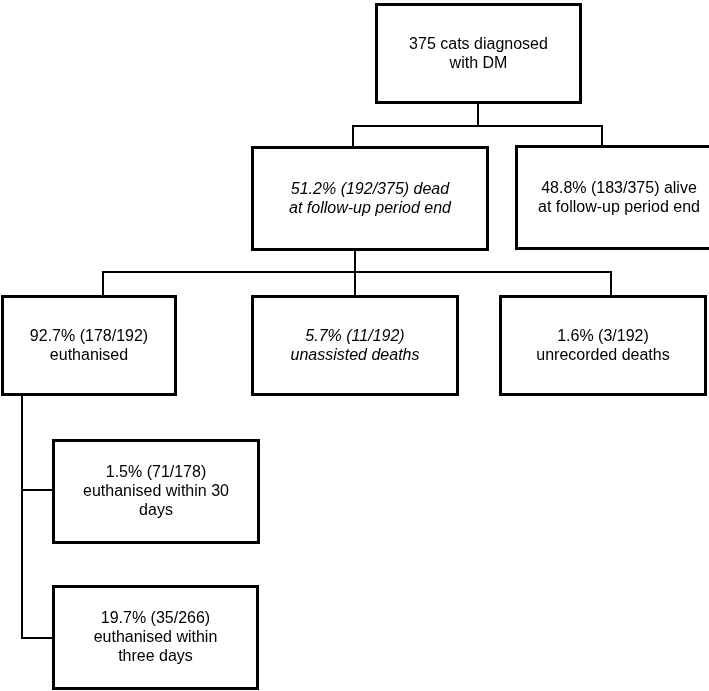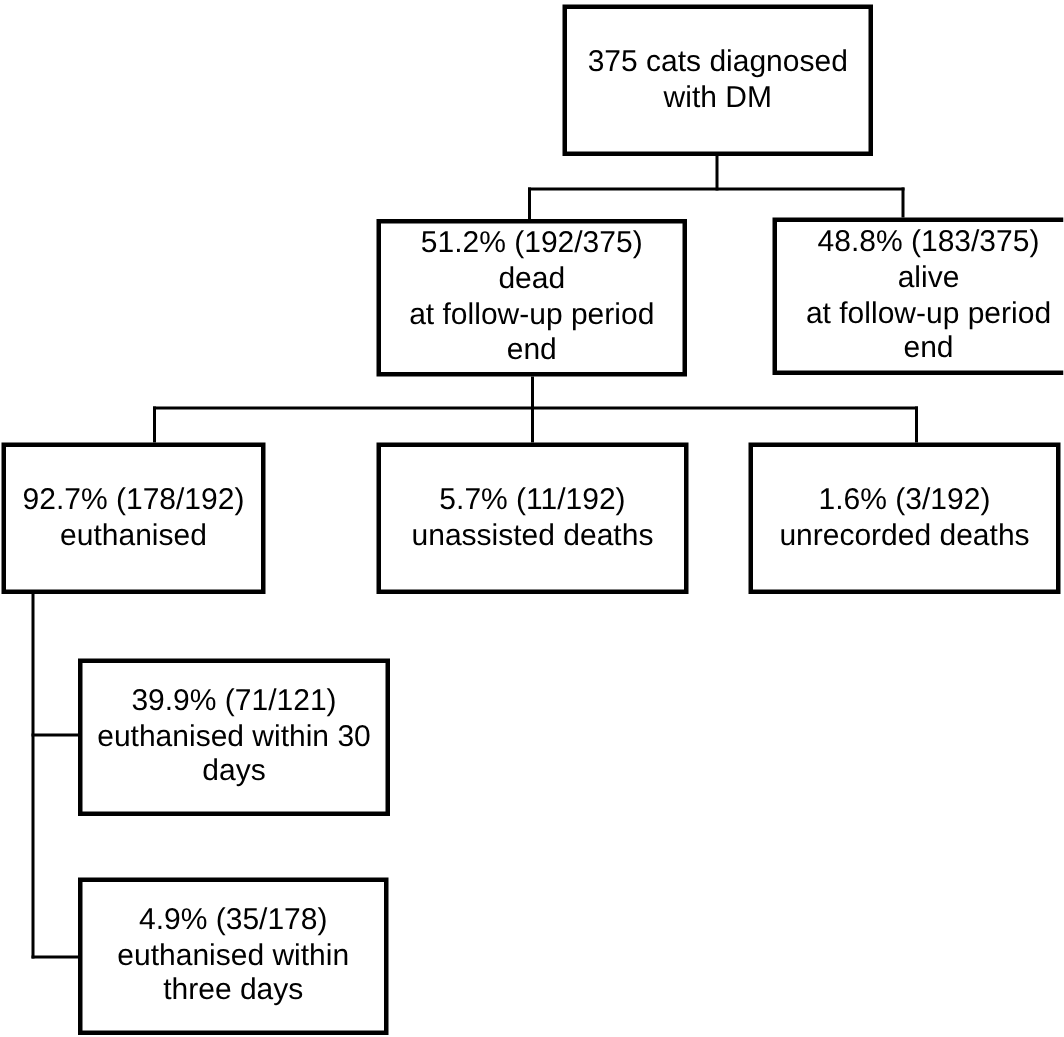--- a/index.html
+++ b/index.html
@@ -25,7 +25,7 @@
     align-items: center;
     justify-content: center;
     text-align: center;
-    font-size: 20px;
+    font-size: 16px;
     line-height: 1.18;
     white-space: pre-line;
     padding: 2px 4px;

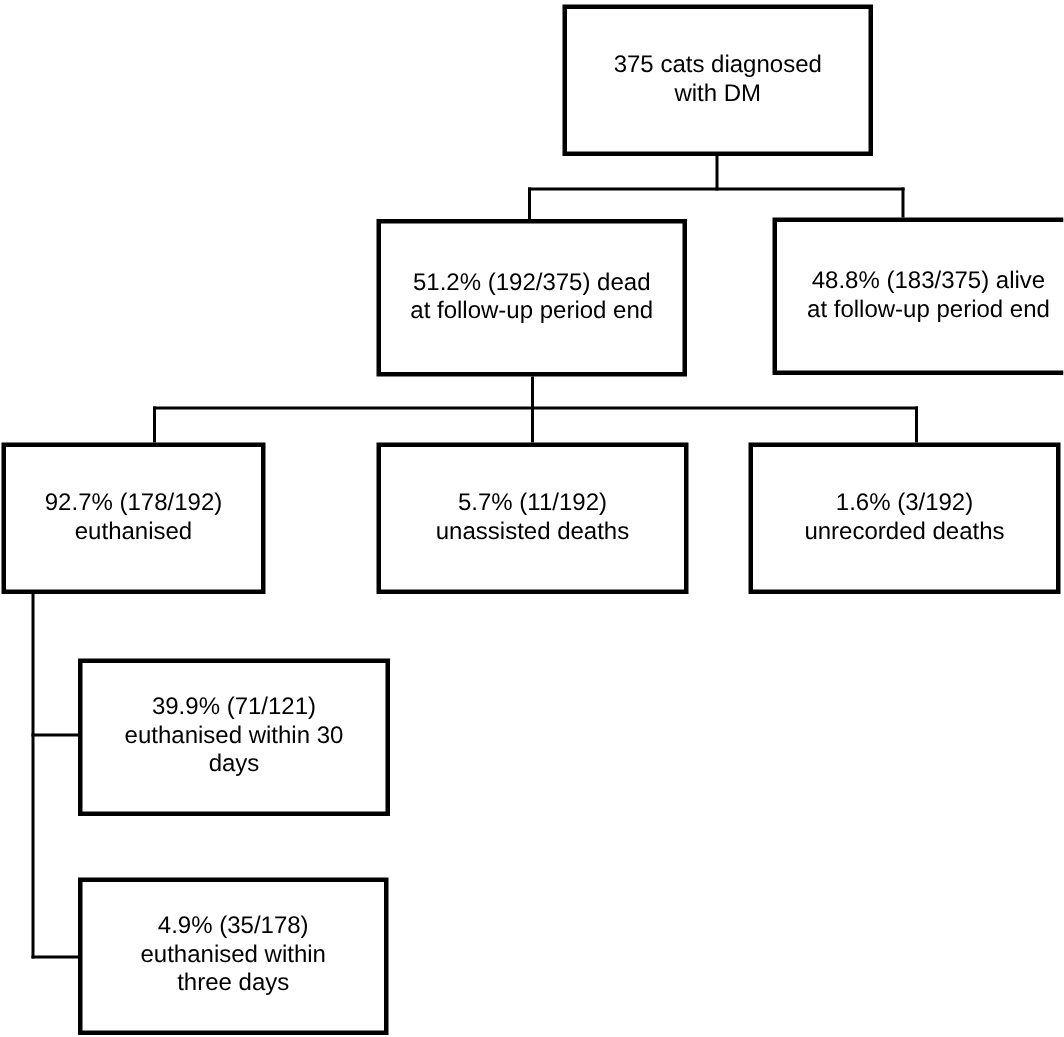--- a/index.html
+++ b/index.html
@@ -37,7 +37,7 @@
 
   
   #node-total       { left: 375px; top: 3px;   width: 207px; height: 101px; }
-  #node-dead        { left: 251px; top: 146px; width: 207px; height: 105px; }
+  #node-dead        { left: 251px; top: 146px; width: 238px; height: 105px; font-style: italic; }
   #node-alive       { left: 515px; top: 145px; width: 208px; height: 105px; }
   #node-euthanised  { left: 1px;   top: 295px; width: 176px; height: 101px; }
   #node-unassisted  { left: 251px; top: 295px; width: 208px; height: 101px; }

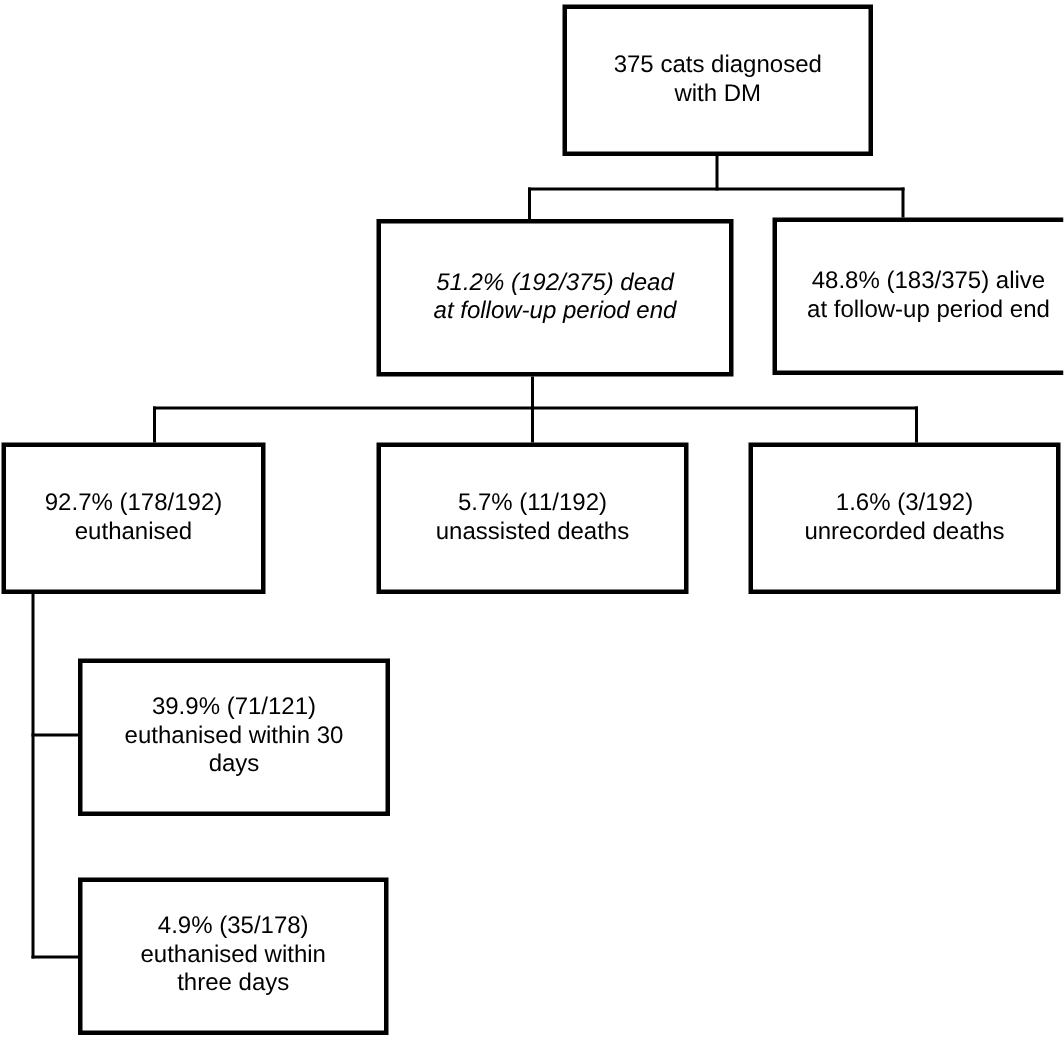--- a/index.html
+++ b/index.html
@@ -40,7 +40,7 @@
   #node-dead        { left: 251px; top: 146px; width: 238px; height: 105px; font-style: italic; }
   #node-alive       { left: 515px; top: 145px; width: 208px; height: 105px; }
   #node-euthanised  { left: 1px;   top: 295px; width: 176px; height: 101px; }
-  #node-unassisted  { left: 251px; top: 295px; width: 208px; height: 101px; }
+  #node-unassisted  { left: 251px; top: 295px; width: 208px; height: 101px; font-style: italic; }
   #node-unrecorded  { left: 499px; top: 295px; width: 208px; height: 101px; }
   #node-euth-30d    { left: 52px;  top: 439px; width: 208px; height: 105px; }
   #node-euth-3d     { left: 52px;  top: 585px; width: 207px; height: 105px; }

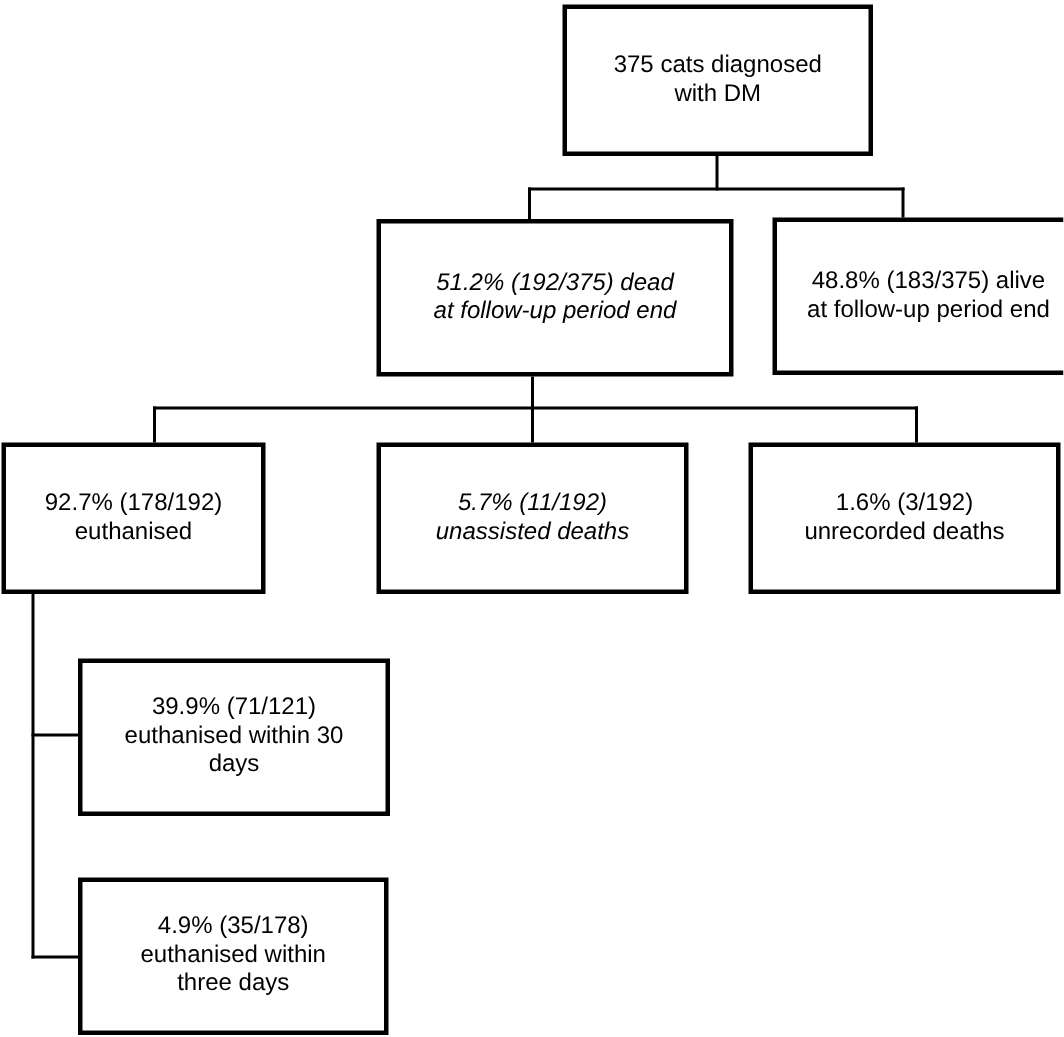--- a/index.html
+++ b/index.html
@@ -106,7 +106,7 @@
   </div>
 
   <div class="node" id="node-euth-30d">
-    <span>39.9% (71/121)
+    <span>1.5% (71/178)
 euthanised within 30
 days</span>
   </div>

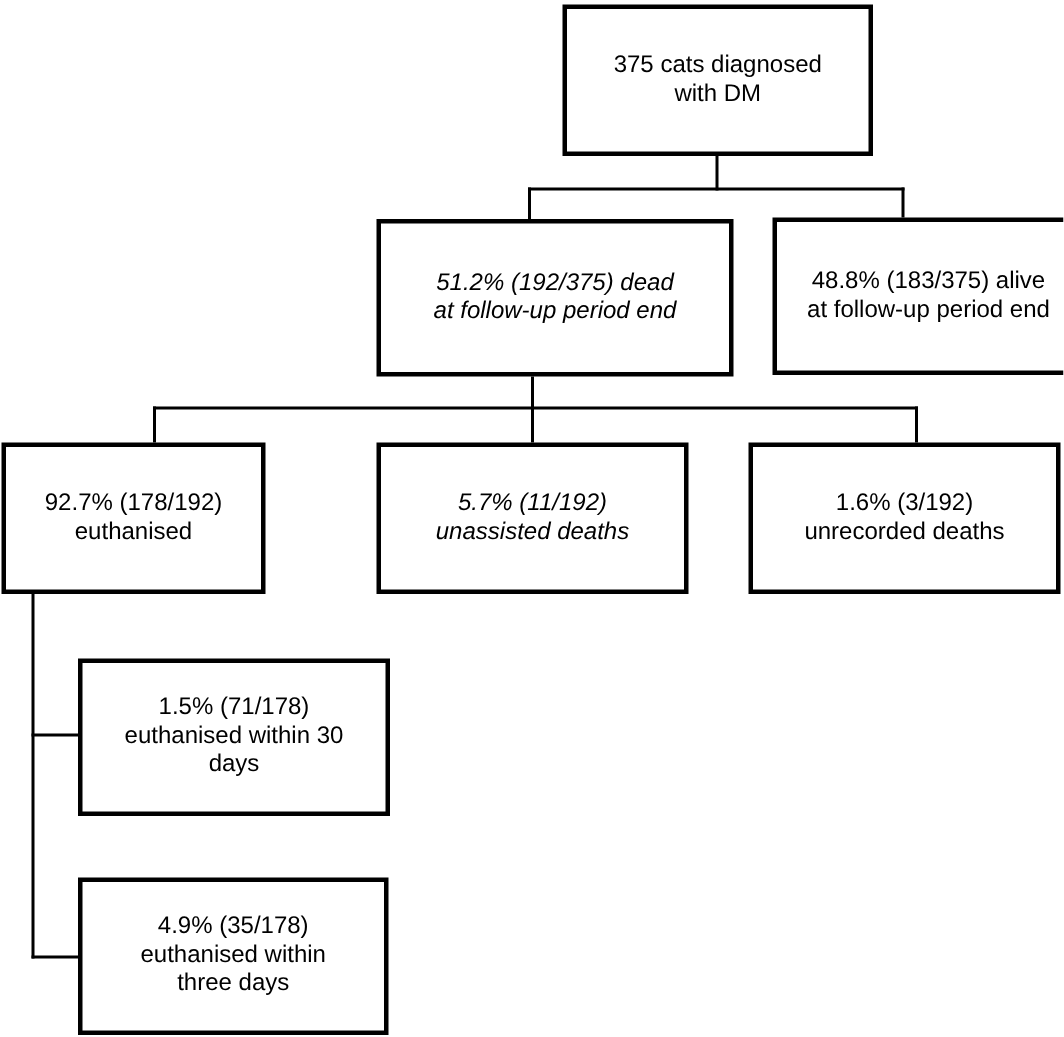--- a/index.html
+++ b/index.html
@@ -112,7 +112,7 @@
   </div>
 
   <div class="node" id="node-euth-3d">
-    <span>4.9% (35/178)
+    <span>19.7% (35/266)
 euthanised within
 three days</span>
   </div>

